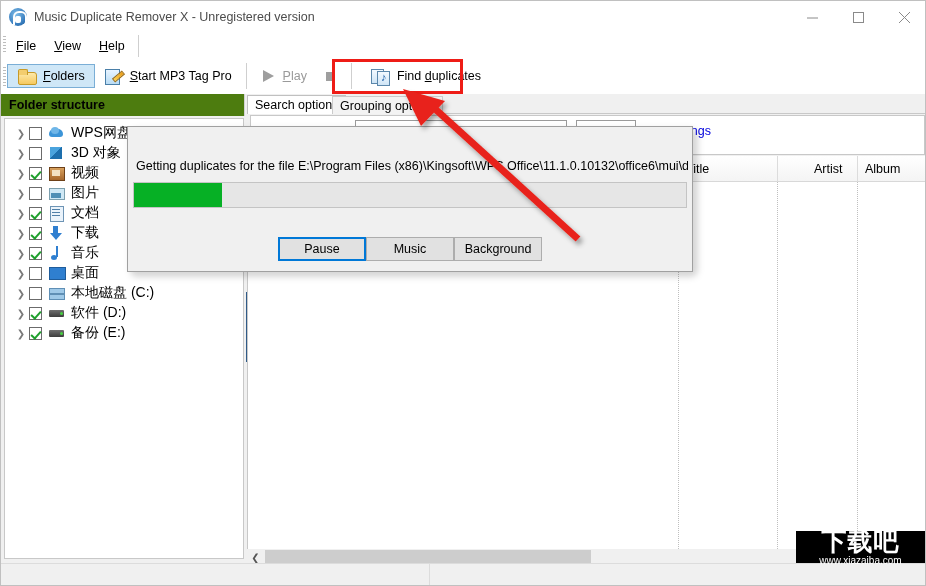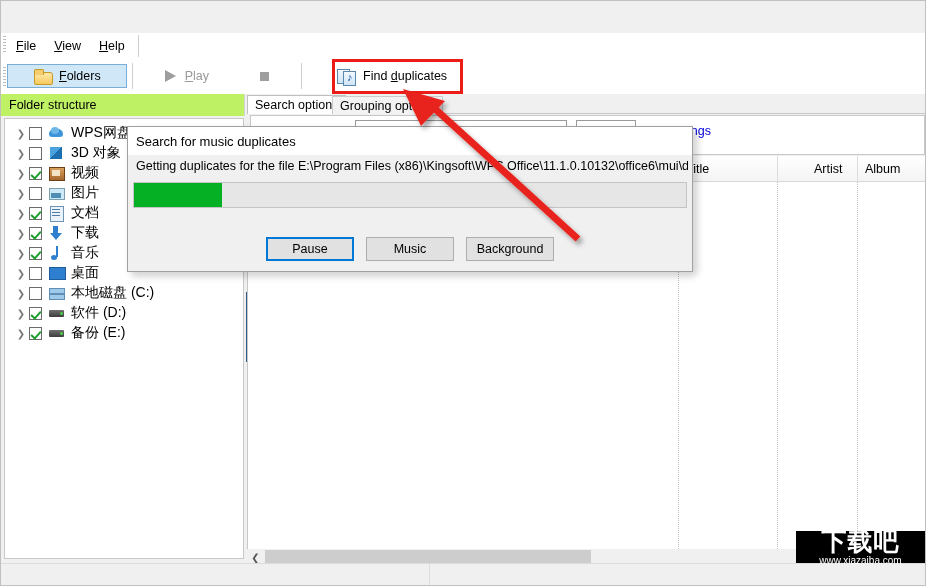--- a/index.html
+++ b/index.html
@@ -468,6 +468,28 @@
 
 <div id="app">
 
+  <div class="titlebar">
+    <div class="title-icon"></div>
+    <span class="title-text">Music Duplicate Remover X - Unregistered version</span>
+    <div class="win-controls">
+      <div class="win-btn">
+        <svg width="11" height="11" viewBox="0 0 11 11">
+            <line x1="0" y1="6" x2="11" y2="6" stroke="#8a8a8a" stroke-width="1"></line>
+          </svg>
+      </div>
+      <div class="win-btn">
+        <svg width="11" height="11" viewBox="0 0 11 11">
+            <rect x="0.5" y="0.5" width="10" height="10" fill="none" stroke="#8a8a8a" stroke-width="1"></rect>
+          </svg>
+      </div>
+      <div class="win-btn">
+        <svg width="11" height="11" viewBox="0 0 11 11">
+            <line x1="0" y1="0" x2="11" y2="11" stroke="#8a8a8a" stroke-width="1"></line>
+            <line x1="11" y1="0" x2="0" y2="11" stroke="#8a8a8a" stroke-width="1"></line>
+          </svg>
+      </div>
+    </div>
+  </div>
 
   <div class="menubar">
     <div class="menubar-dots"></div>

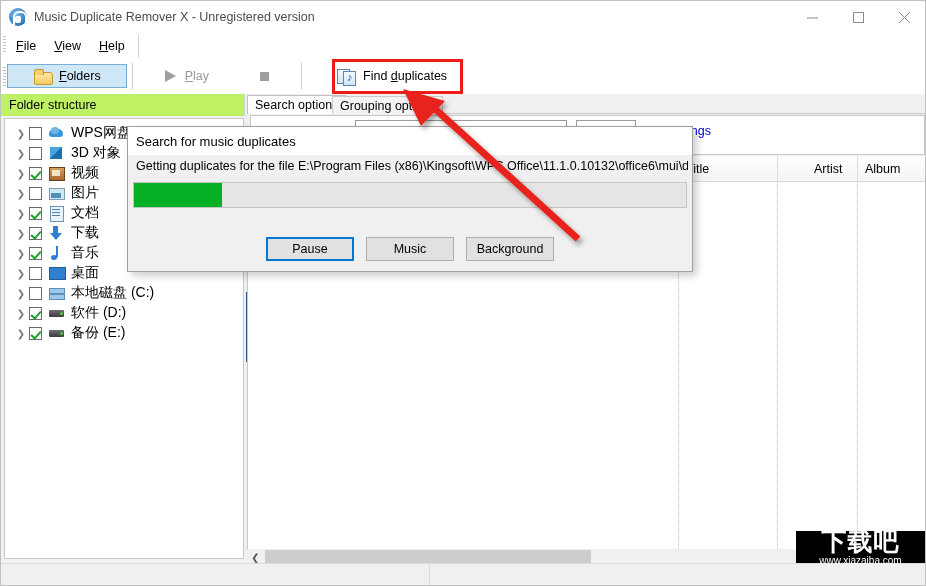--- a/index.html
+++ b/index.html
@@ -102,7 +102,7 @@
   }
   .tb-btn {
     display: flex; align-items: center; gap: 6px;
-    height: 24px; padding: 0 25px;
+    height: 24px; padding: 0 9px;
     white-space: nowrap;
     font-size: 12.5px;
   }

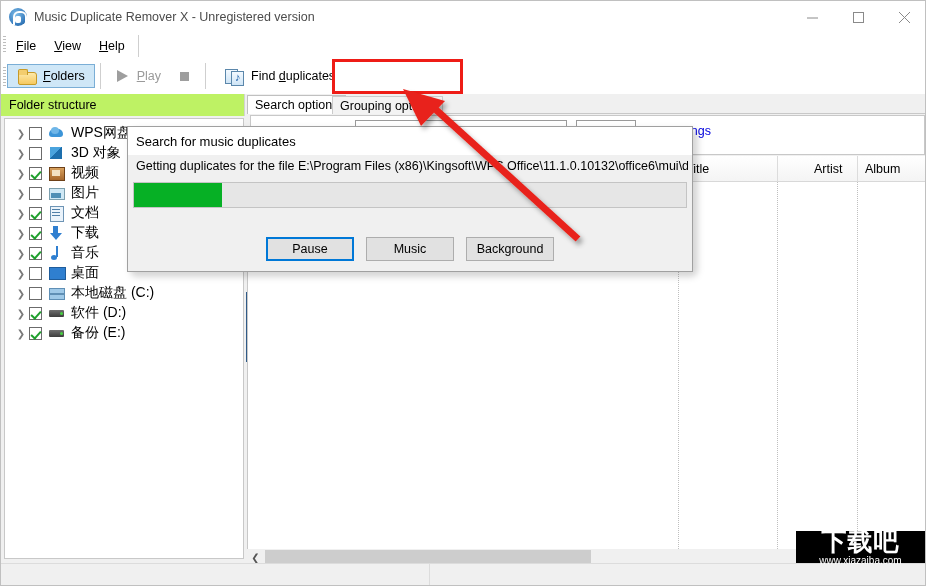--- a/index.html
+++ b/index.html
@@ -507,6 +507,10 @@
       <span class="tb-label"><u>F</u>olders</span>
     </div>
 
+    <div class="tb-btn">
+      <span class="ico ico-tag"></span>
+      <span class="tb-label"><u>S</u>tart MP3 Tag Pro</span>
+    </div>
 
     <div class="tb-sep"></div>
 

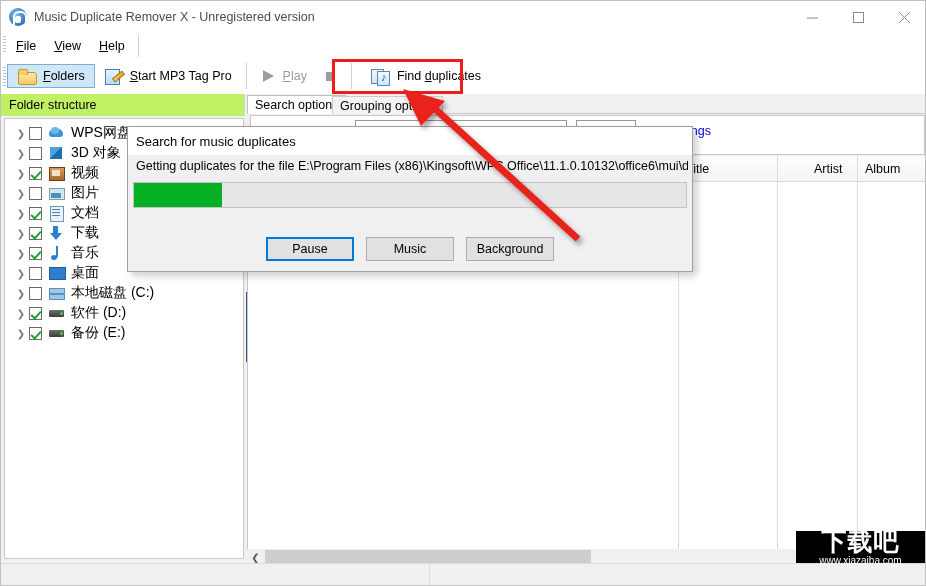--- a/index.html
+++ b/index.html
@@ -197,11 +197,12 @@
   .left-header {
     position: absolute; left: 0; top: 93px;
     width: 244px; height: 22px;
-    background: #bef264;
+    background: #4d7c0f;
     border-right: 1px solid #d3d3d3;
     display: flex; align-items: center;
     padding-left: 8px;
     font-size: 12.5px;
+    font-weight: bold;
   }
   .left-panel {
     position: absolute; left: 3px; top: 117px;

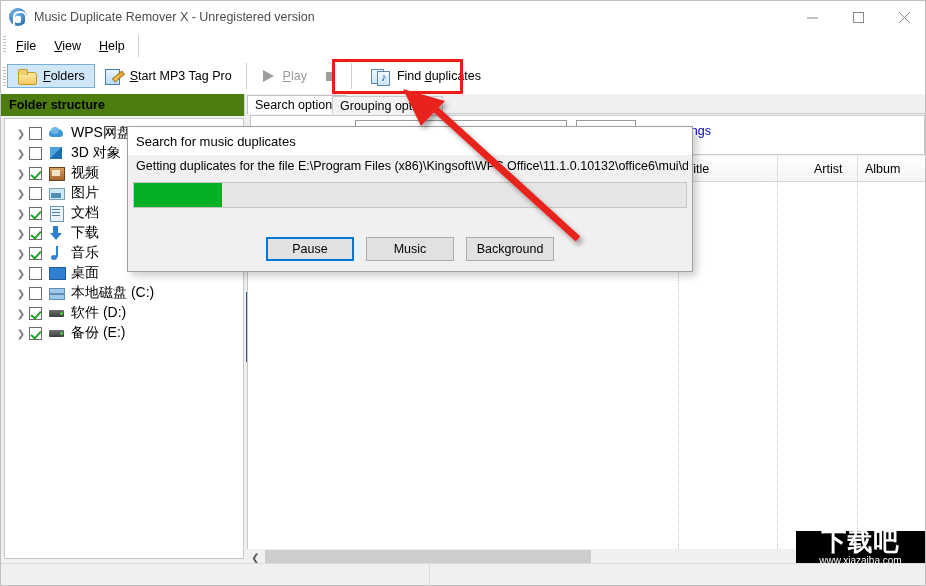--- a/index.html
+++ b/index.html
@@ -660,9 +660,6 @@
 
   <div class="dlg-shadow"></div>
   <div class="dialog">
-    <div class="dlg-title">
-      <span>Search for music duplicates</span>
-    </div>
     <div class="dlg-msg">Getting duplicates for the file E:\Program Files (x86)\Kingsoft\WPS Office\11.1.0.10132\office6\mui\default\resour</div>
     <div class="progress-outer">
       <div class="progress-fill" id="progress-fill" style="width: 16%; background: rgb(6, 176, 37);"></div>

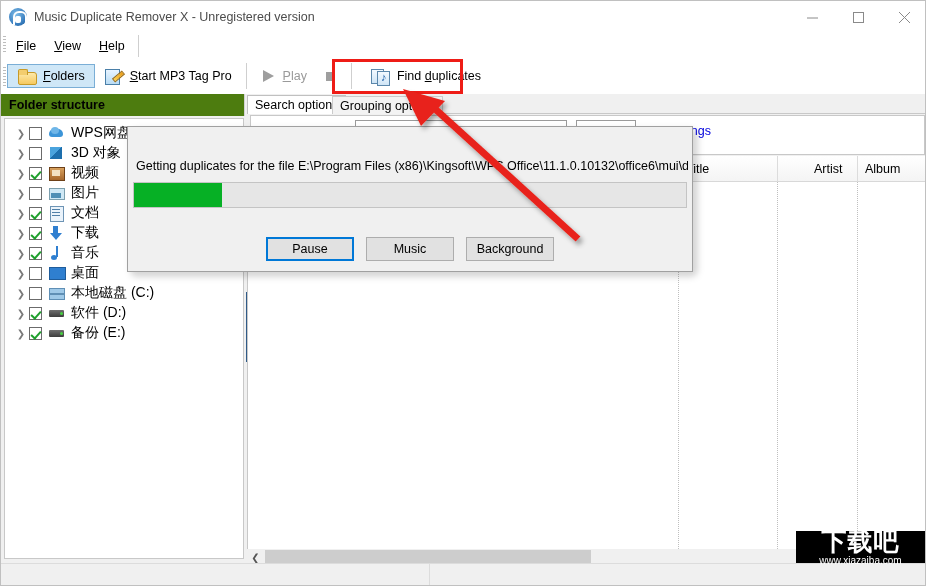--- a/index.html
+++ b/index.html
@@ -422,7 +422,7 @@
   .dlg-buttons {
     position: absolute; left: 0; top: 110px;
     width: 564px;
-    display: flex; justify-content: center; gap: 12px;
+    display: flex; justify-content: center; 
   }
   .dlg-btn {
     width: 88px; height: 24px;

